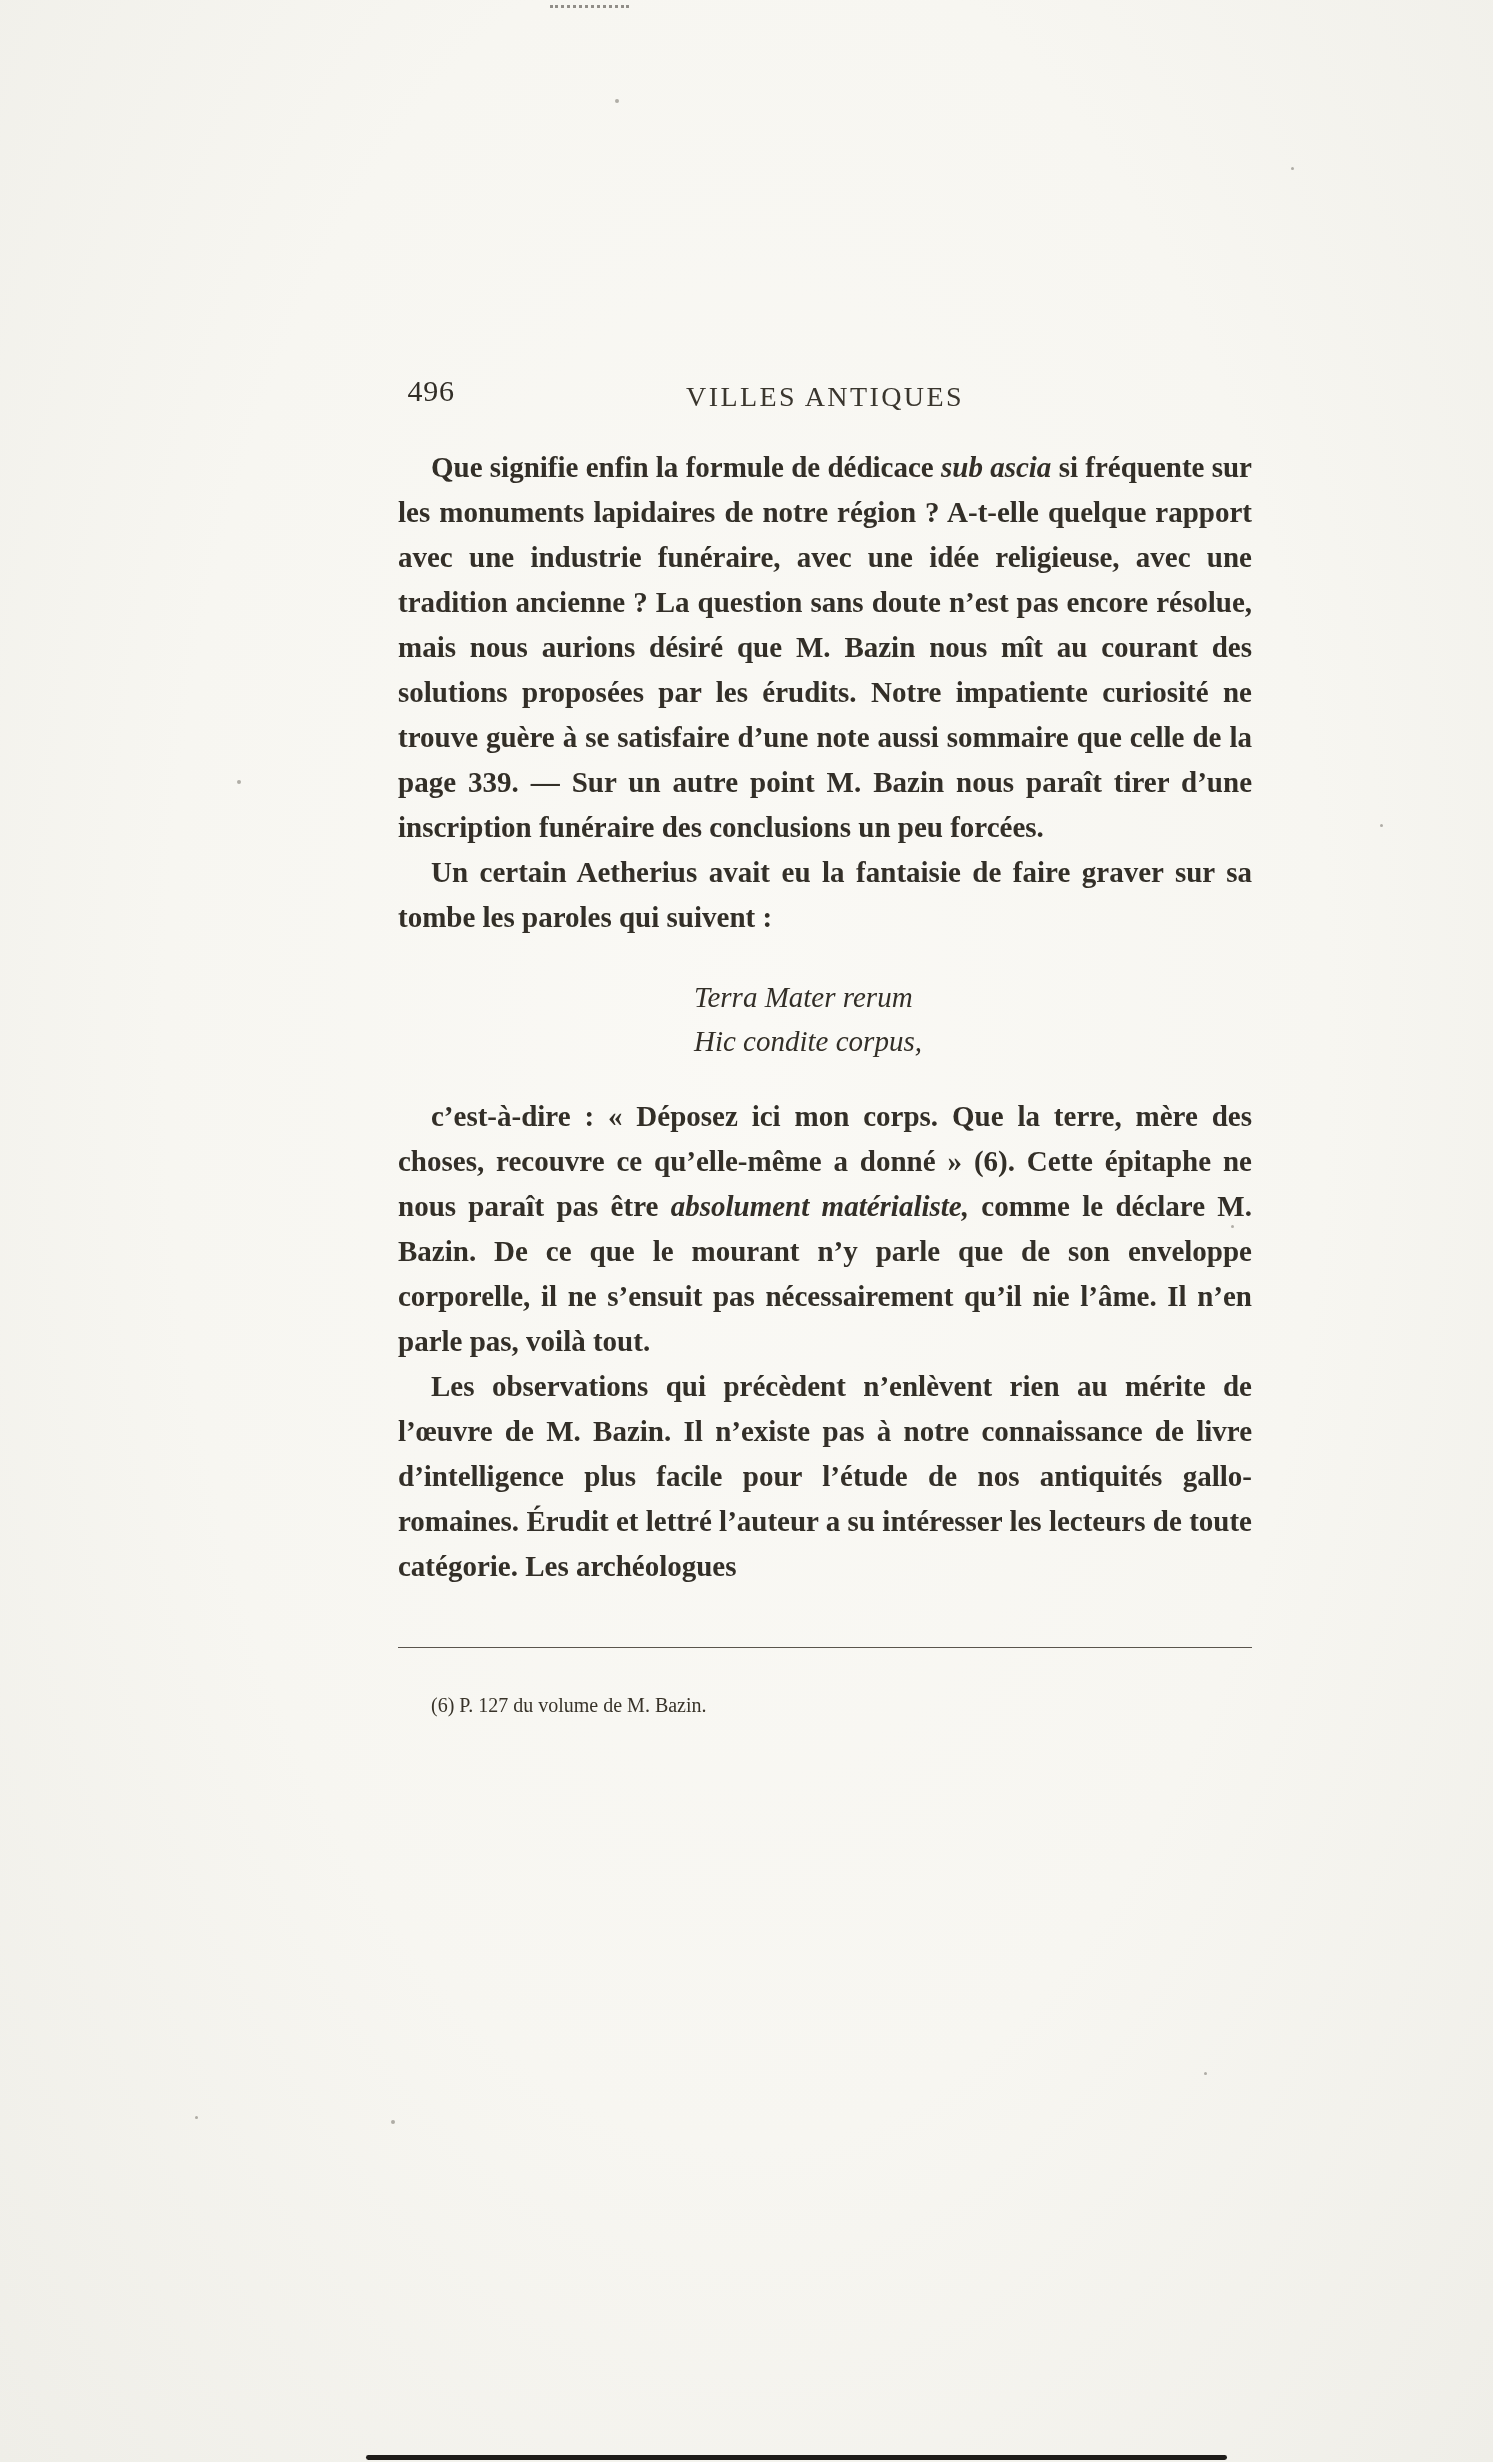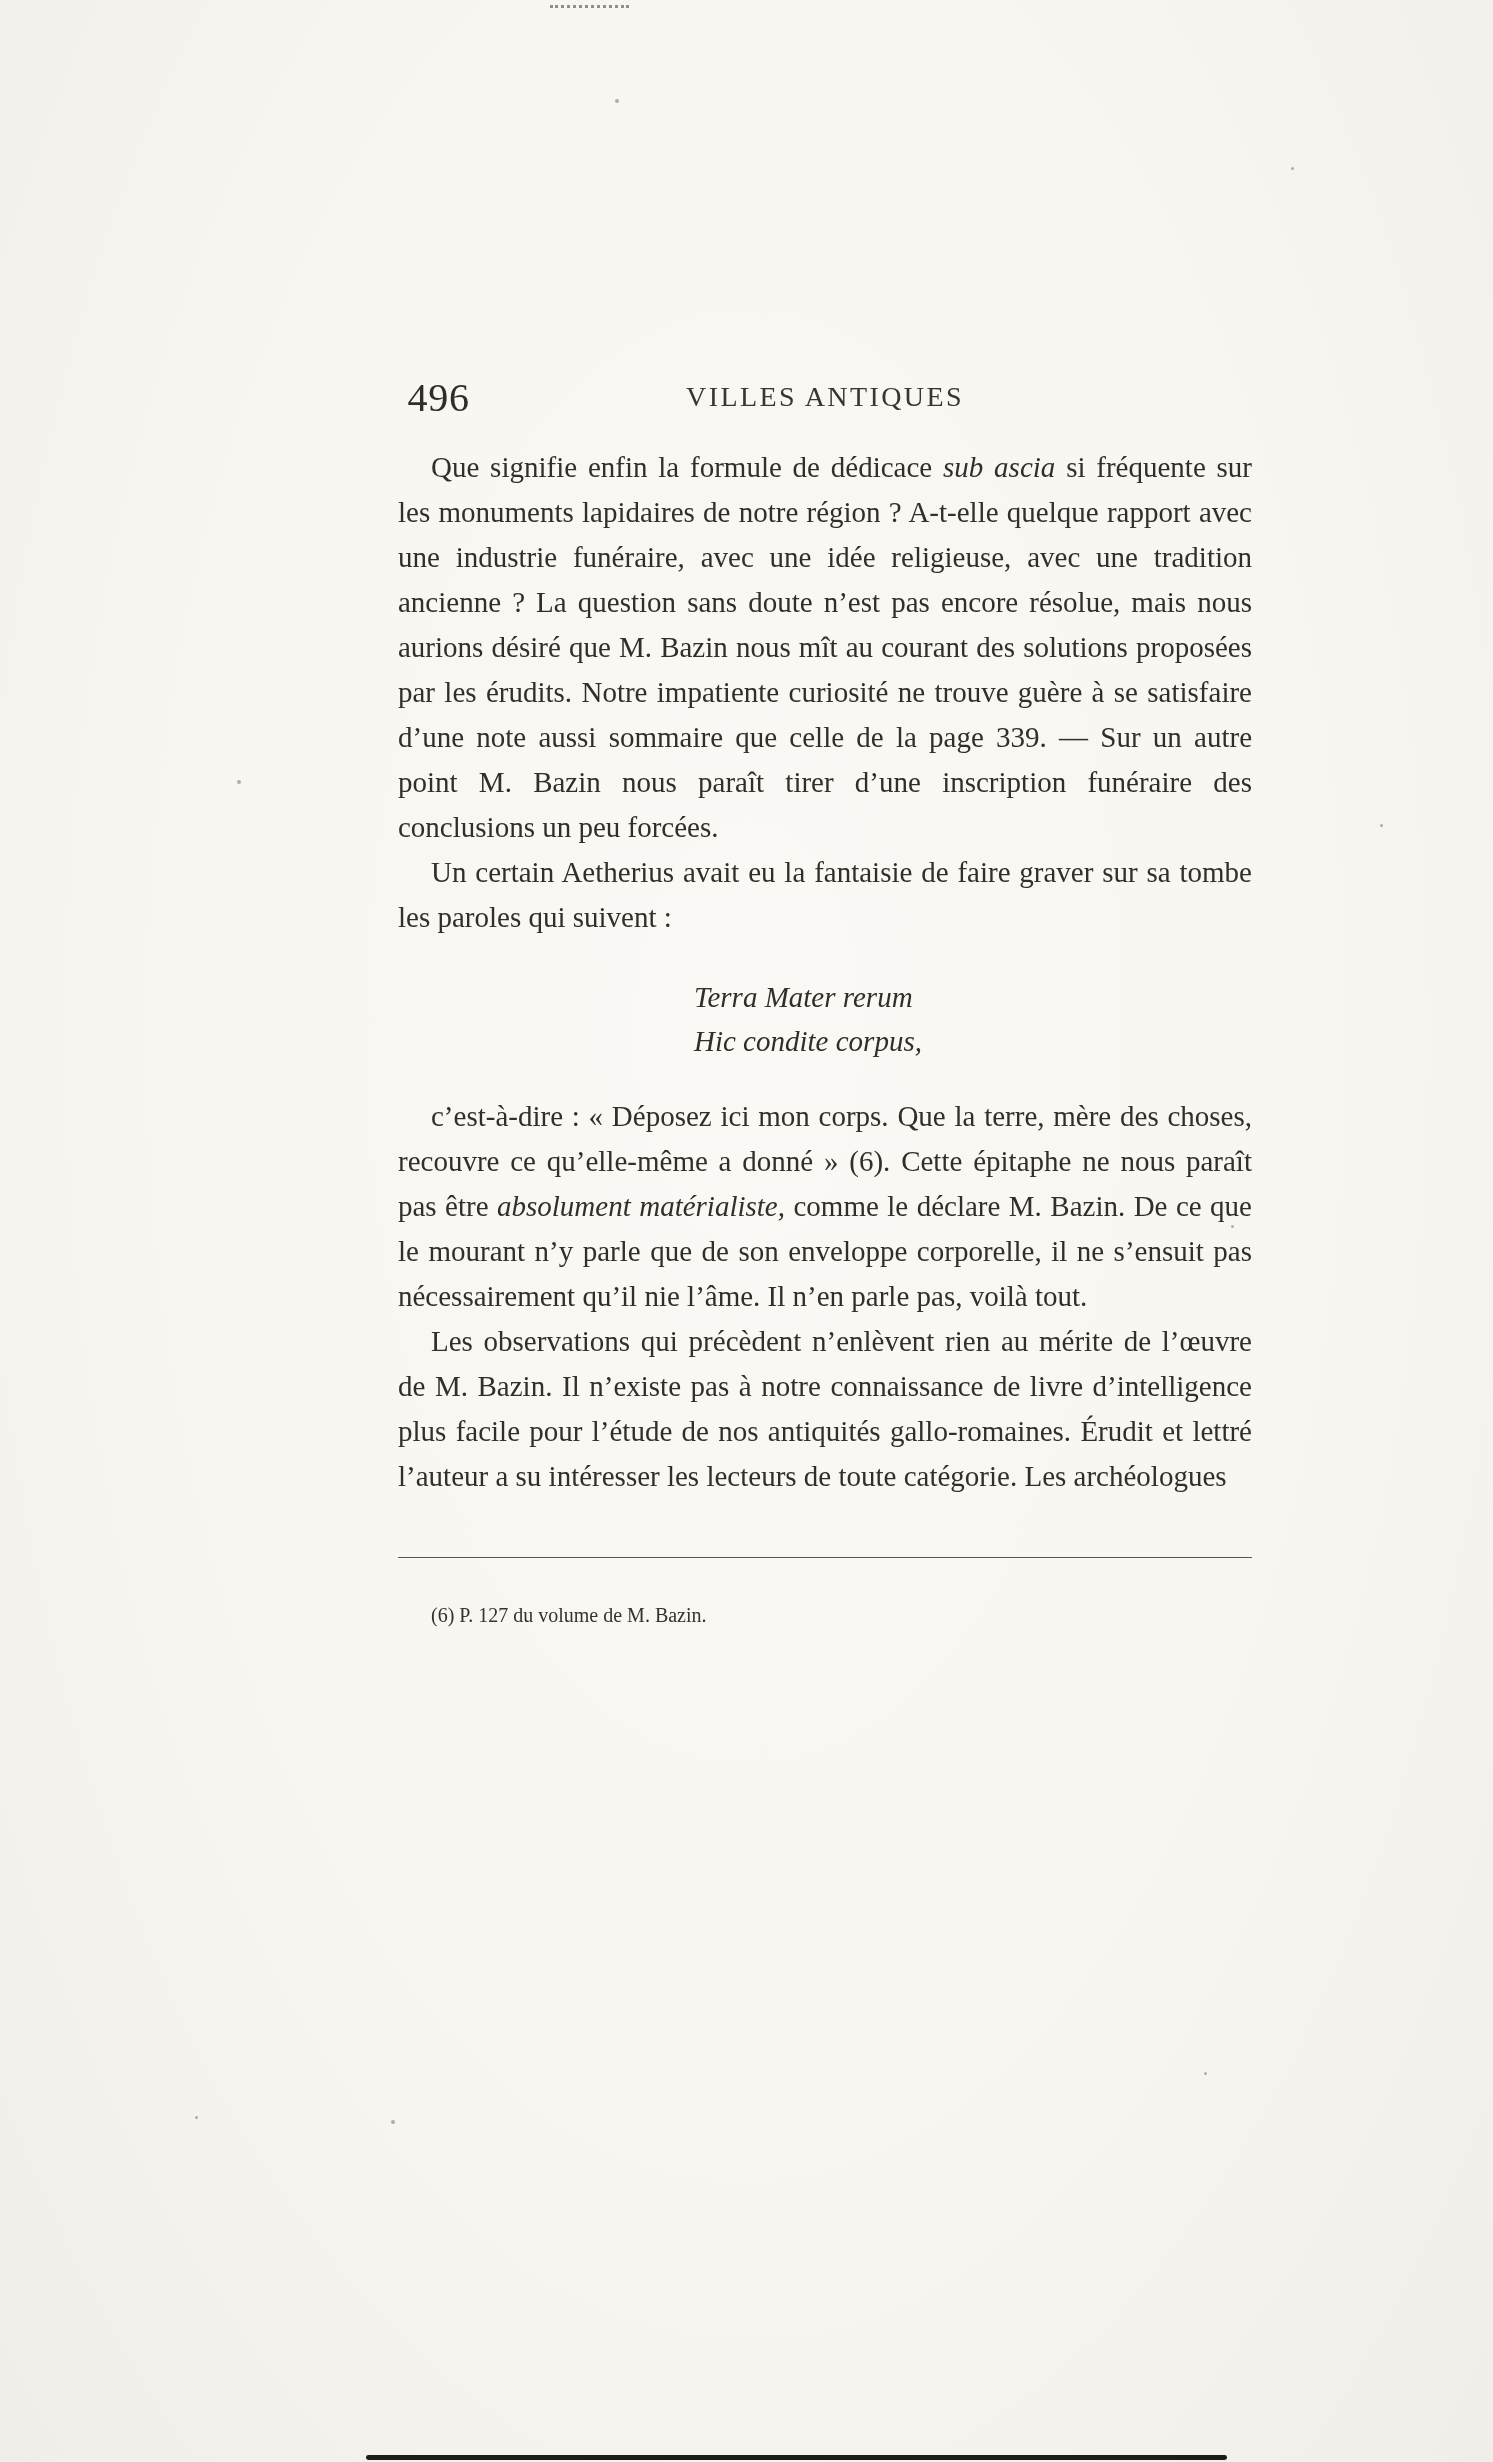--- a/index.html
+++ b/index.html
@@ -31,7 +31,7 @@
     position: absolute;
     left: 9.4px;
     top: -1.6px;
-    font-size: 40px;
+    font-size: 30px;
     letter-spacing: 0.8px;
   }
   .running-header {

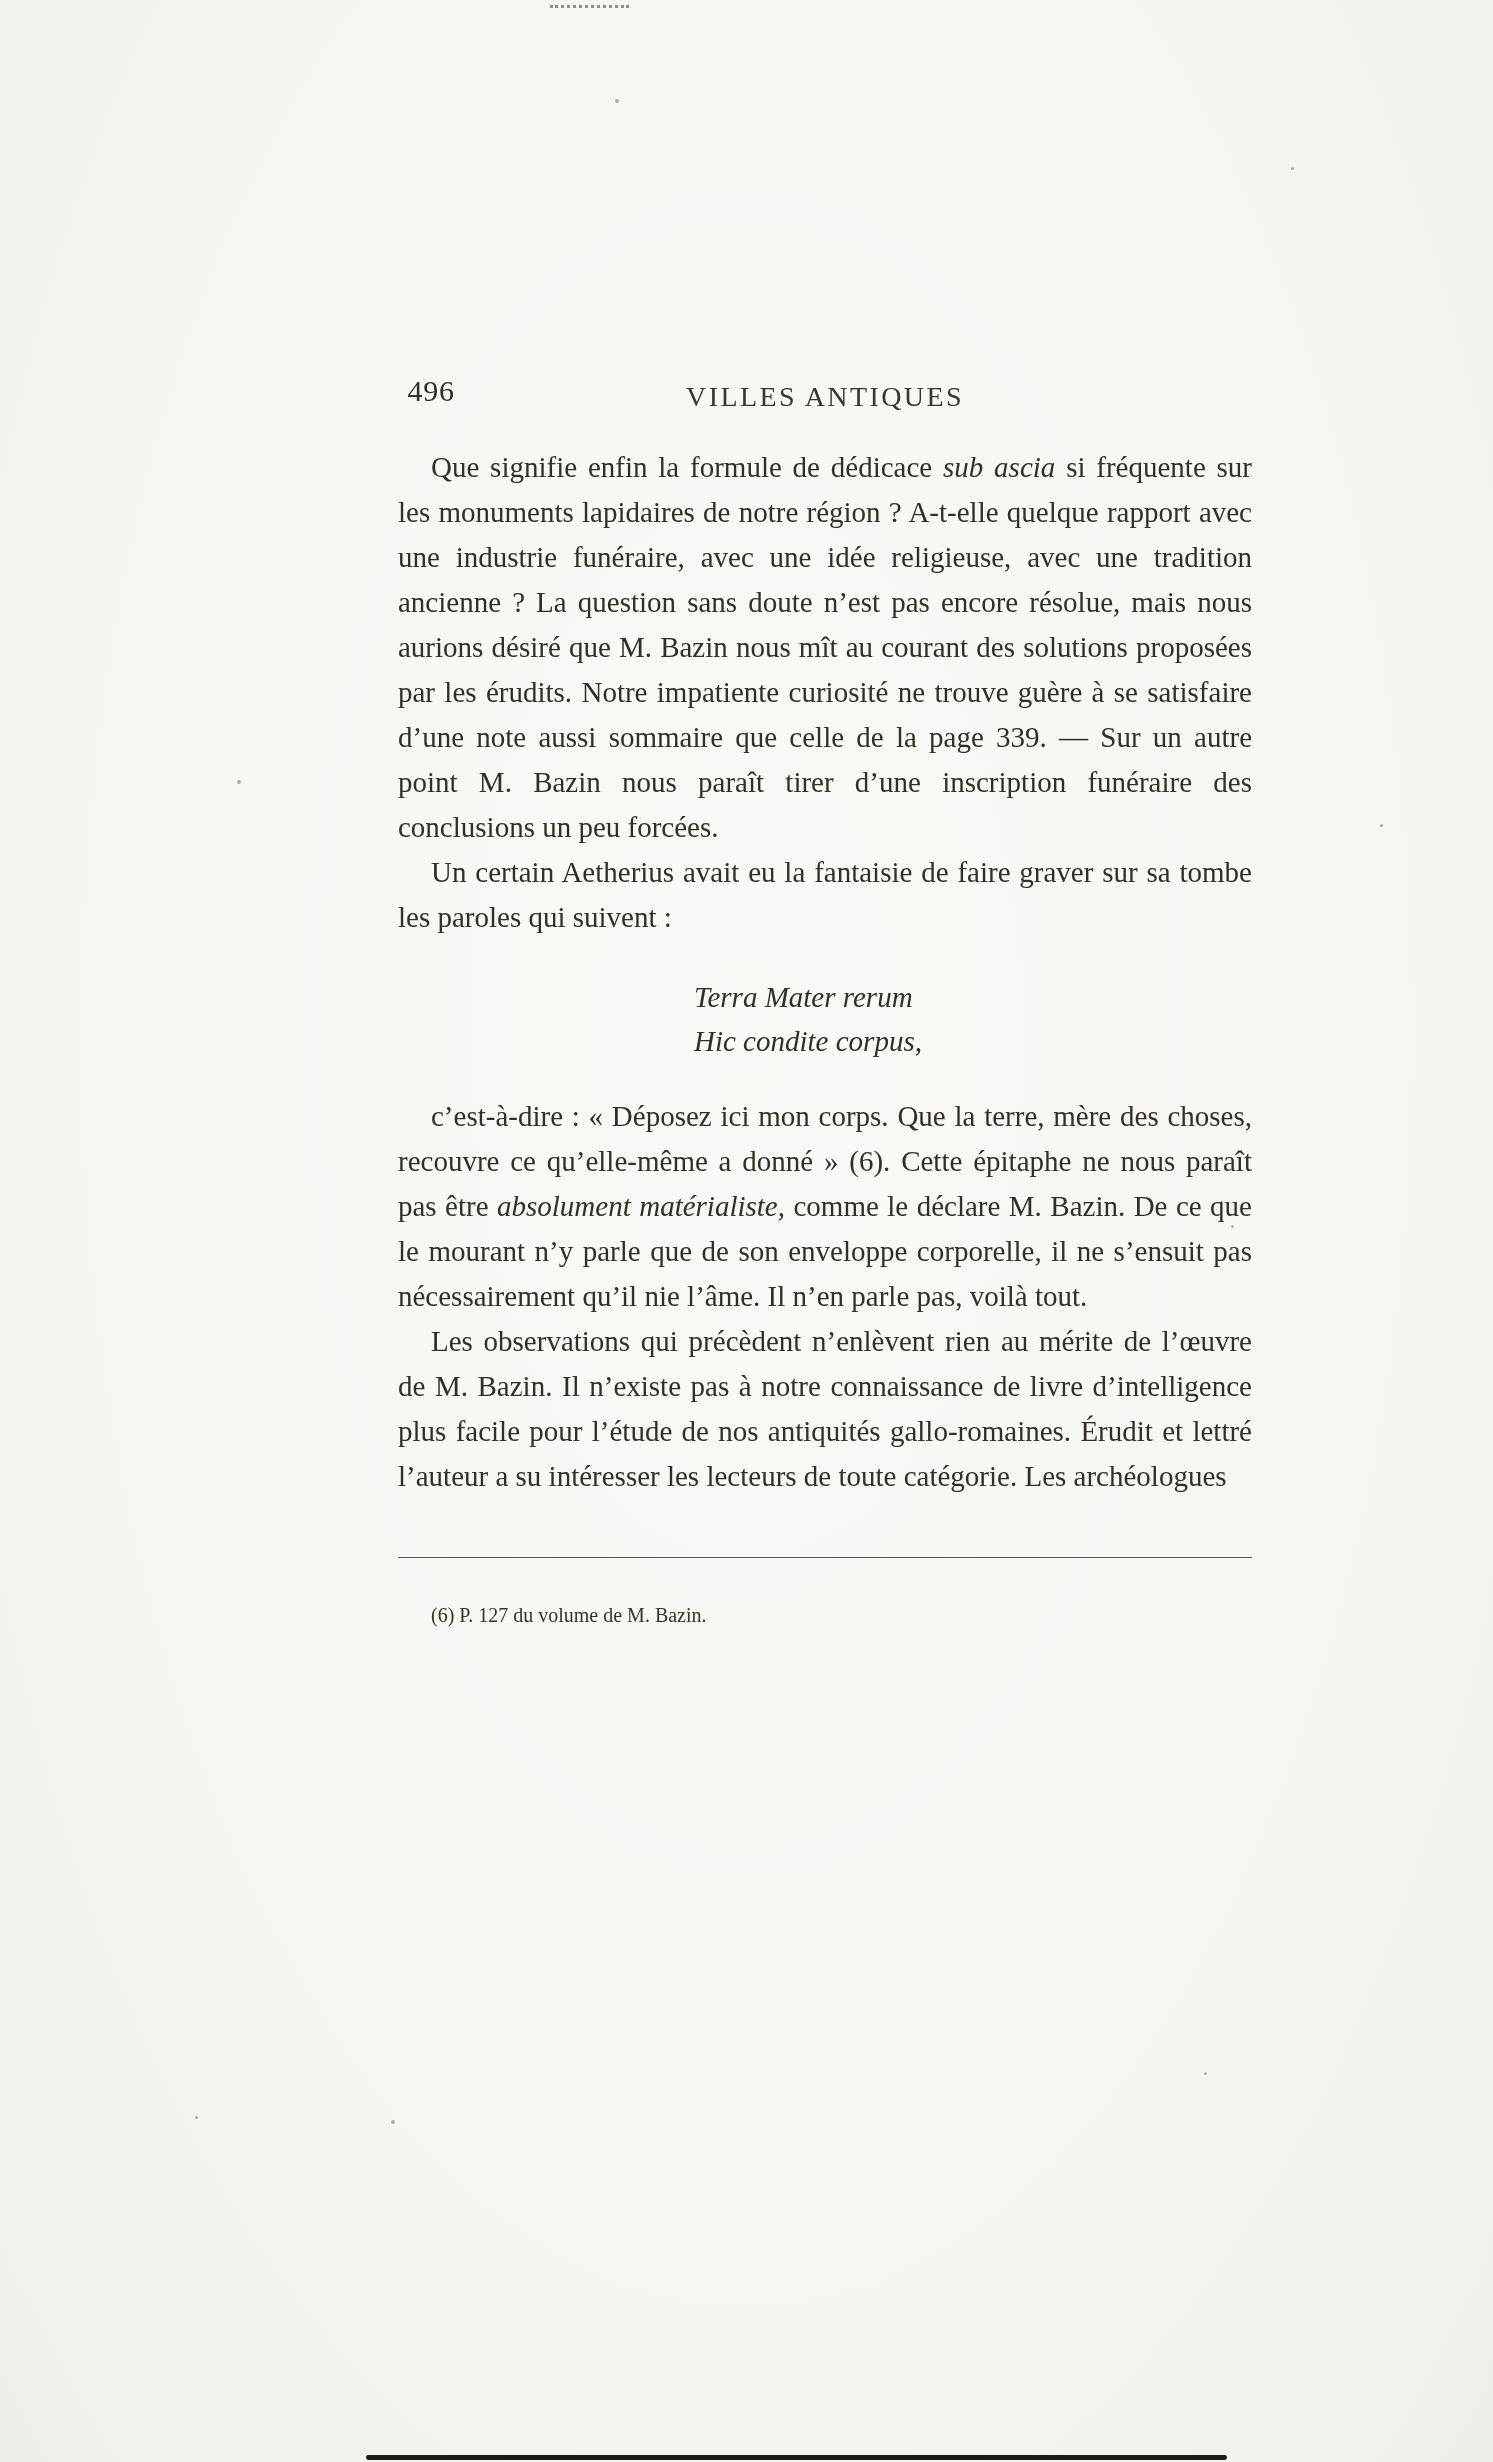--- a/index.html
+++ b/index.html
@@ -57,6 +57,7 @@
   .para {
     margin: 0;
     text-indent: 33px;
+    font-weight: bold;
   }
   .para em {
     font-style: italic;

